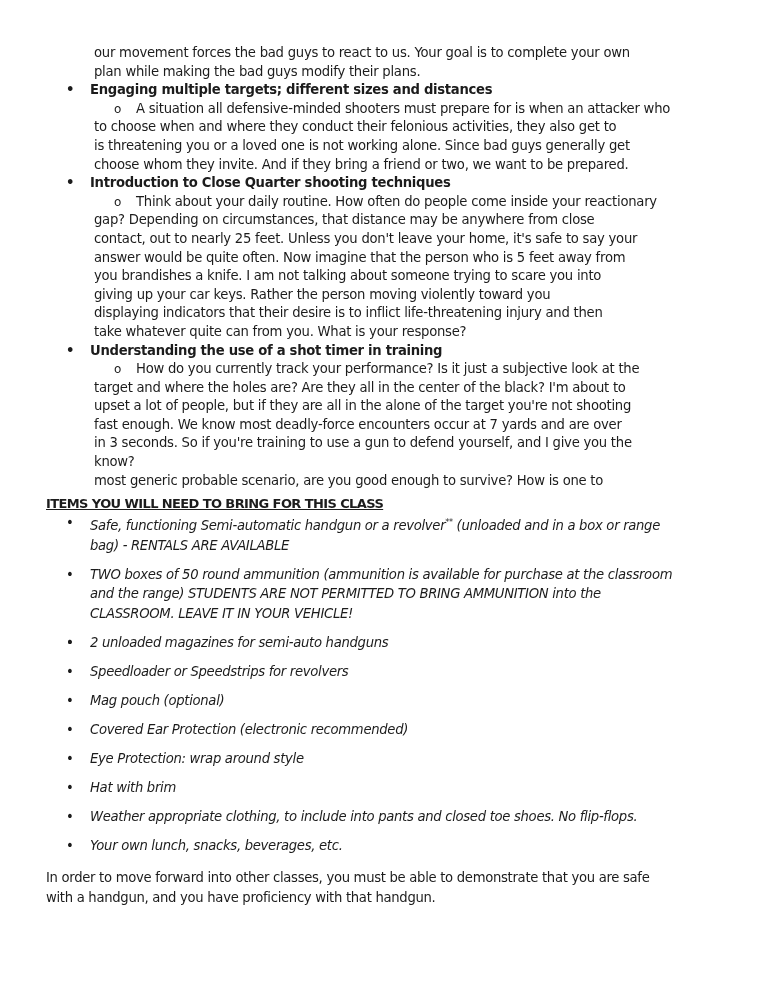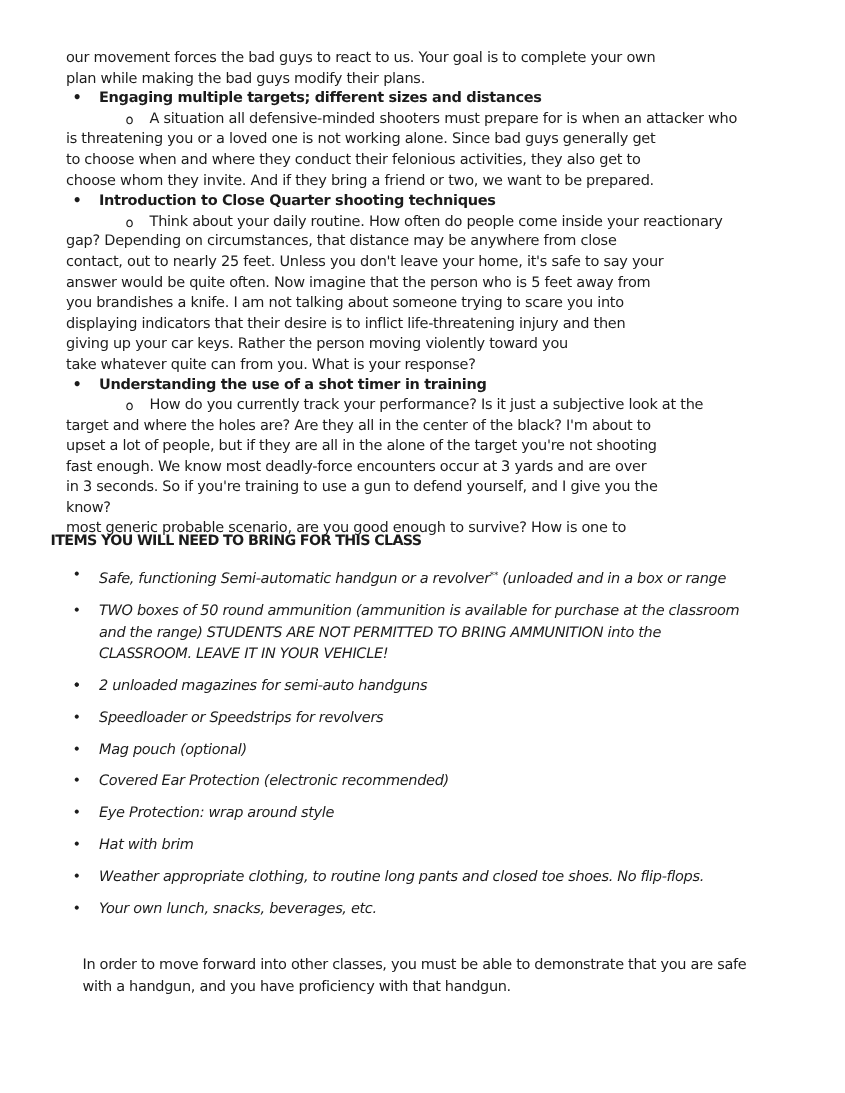--- a/index.html
+++ b/index.html
@@ -12,7 +12,7 @@
 
   .top-section { position: absolute; left: 0; top: 44px; width: 768px; }
   .tline { font-size: 13.2px; line-height: 18.6px; letter-spacing: -0.25px; white-space: nowrap; }
-  .cont { padding-left: 60px; }
+  .cont { padding-left: 94px; }
 
   .topic { position: relative; padding-left: 90px; font-weight: bold; font-size: 13.2px; line-height: 18.6px; letter-spacing: -0.3px; white-space: nowrap; }
   .topic .bullet { position: absolute; left: 66px; top: 0; font-weight: bold; }

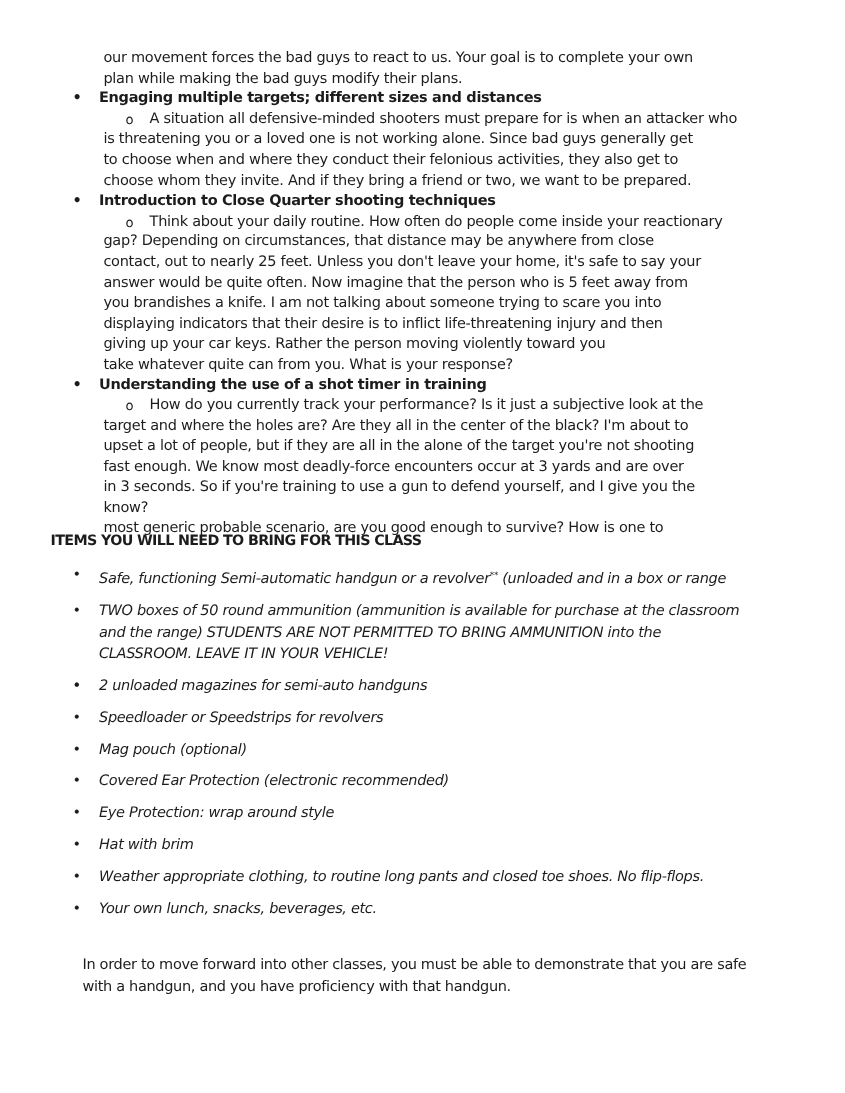--- a/index.html
+++ b/index.html
@@ -49,8 +49,8 @@
       <span class="sub-bullet">o</span>
       <span>A situation all defensive-minded shooters must prepare for is when an attacker who</span>
     </div>
+    <div class="tline cont">to choose when and where they conduct their felonious activities, they also get to</div>
     <div class="tline cont">is threatening you or a loved one is not working alone. Since bad guys generally get</div>
-    <div class="tline cont">to choose when and where they conduct their felonious activities, they also get to</div>
     <div class="tline cont">choose whom they invite. And if they bring a friend or two, we want to be prepared.</div>
 
     <div class="topic">

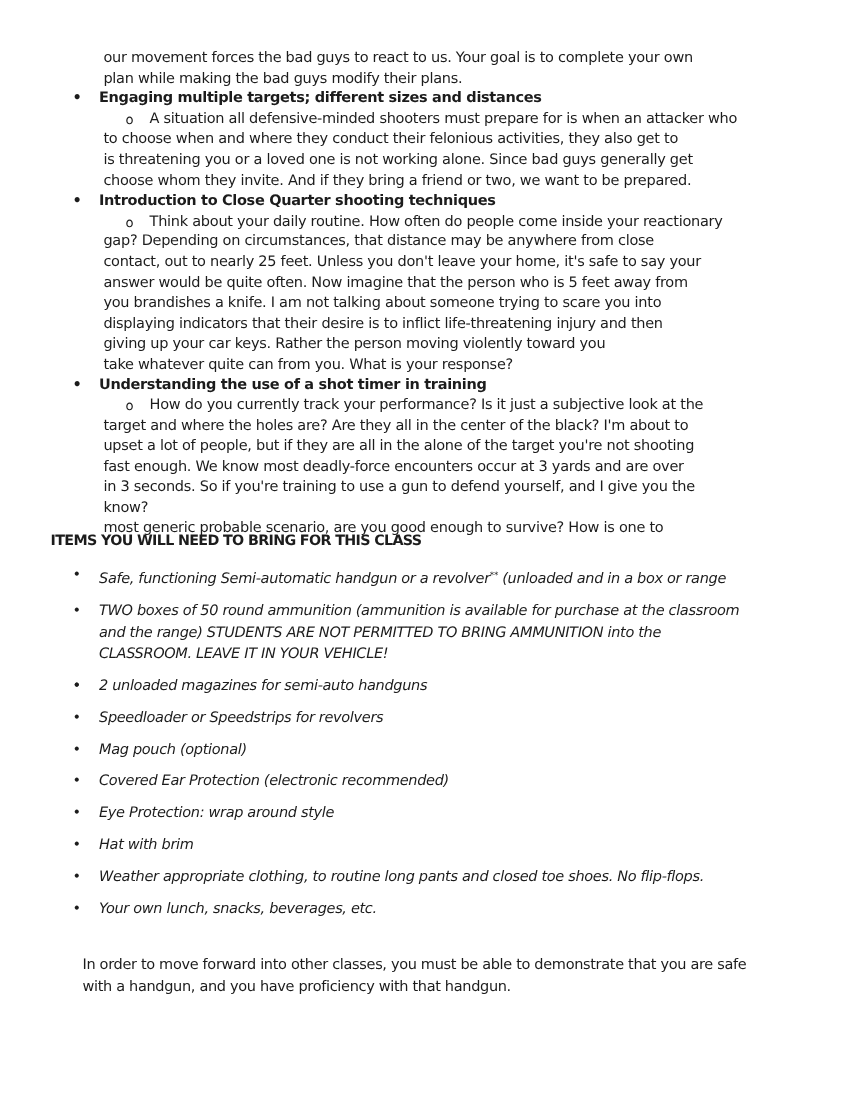--- a/index.html
+++ b/index.html
@@ -65,8 +65,8 @@
     <div class="tline cont">contact, out to nearly 25 feet. Unless you don't leave your home, it's safe to say your</div>
     <div class="tline cont">answer would be quite often. Now imagine that the person who is 5 feet away from</div>
     <div class="tline cont">you brandishes a knife. I am not talking about someone trying to scare you into</div>
+    <div class="tline cont">giving up your car keys. Rather the person moving violently toward you</div>
     <div class="tline cont">displaying indicators that their desire is to inflict life-threatening injury and then</div>
-    <div class="tline cont">giving up your car keys. Rather the person moving violently toward you</div>
     <div class="tline cont">take whatever quite can from you. What is your response?</div>
 
     <div class="topic">

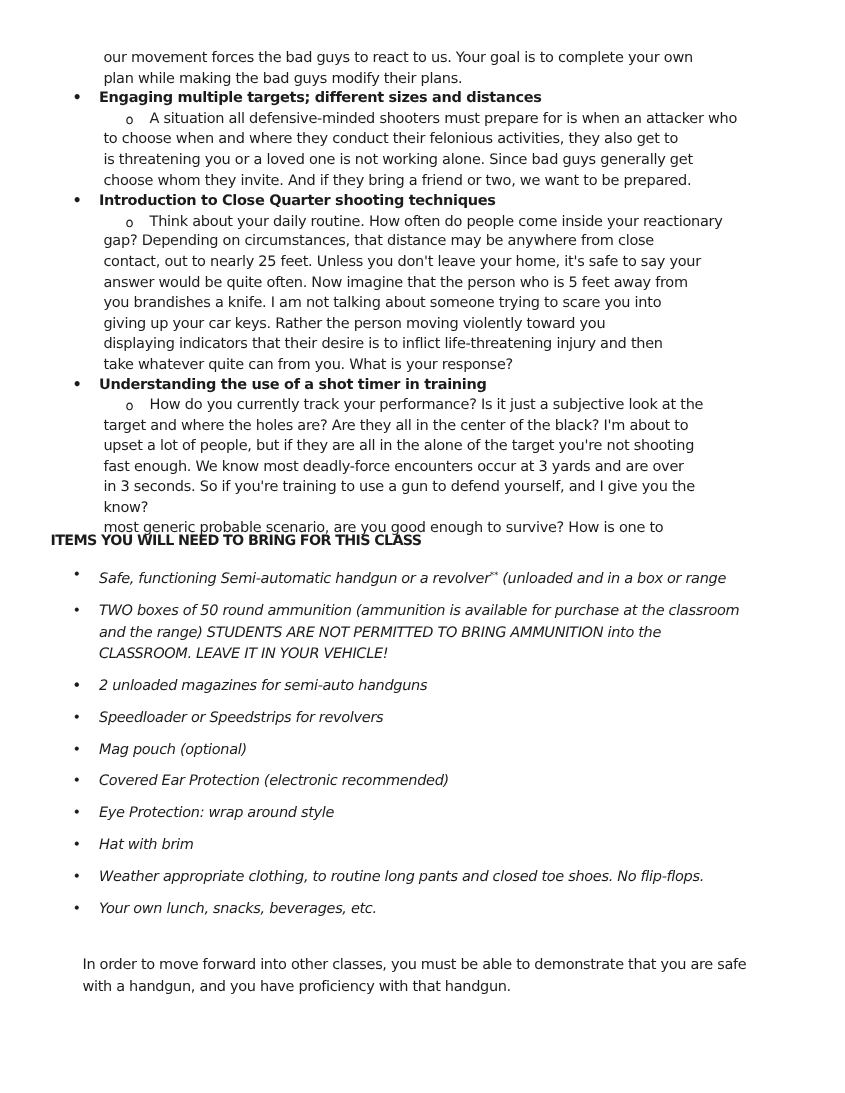--- a/index.html
+++ b/index.html
@@ -79,7 +79,7 @@
     </div>
     <div class="tline cont">target and where the holes are? Are they all in the center of the black? I'm about to</div>
     <div class="tline cont">upset a lot of people, but if they are all in the alone of the target you're not shooting</div>
-    <div class="tline cont">fast enough. We know most deadly-force encounters occur at 3 yards and are over</div>
+    <div class="tline cont">fast enough. We know most deadly-force encounters occur at 7 yards and are over</div>
     <div class="tline cont">in 3 seconds. So if you're training to use a gun to defend yourself, and I give you the</div>
     <div class="tline cont">know?</div>
     <div class="tline cont">most generic probable scenario, are you good enough to survive? How is one to</div>

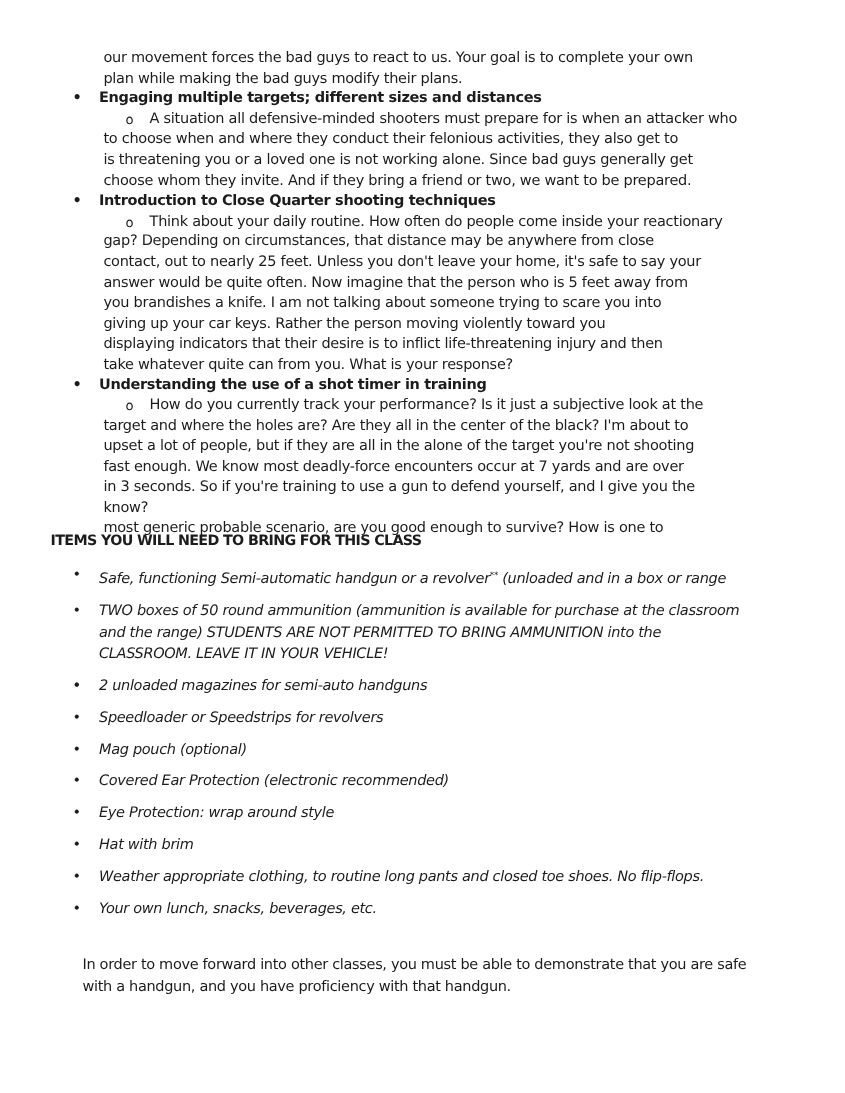--- a/index.html
+++ b/index.html
@@ -20,8 +20,8 @@
   .sub .sub-bullet { position: absolute; left: 114px; top: 0; font-size: 12px; }
 
   .items-heading {
-    position: absolute; left: 46px; top: 484px;
-    font-size: 13px; font-weight: bold; 
+    position: absolute; left: 46px; top: 496px;
+    font-size: 13px; font-weight: bold; text-decoration: underline;
     letter-spacing: -0.6px; white-space: nowrap;
   }
 

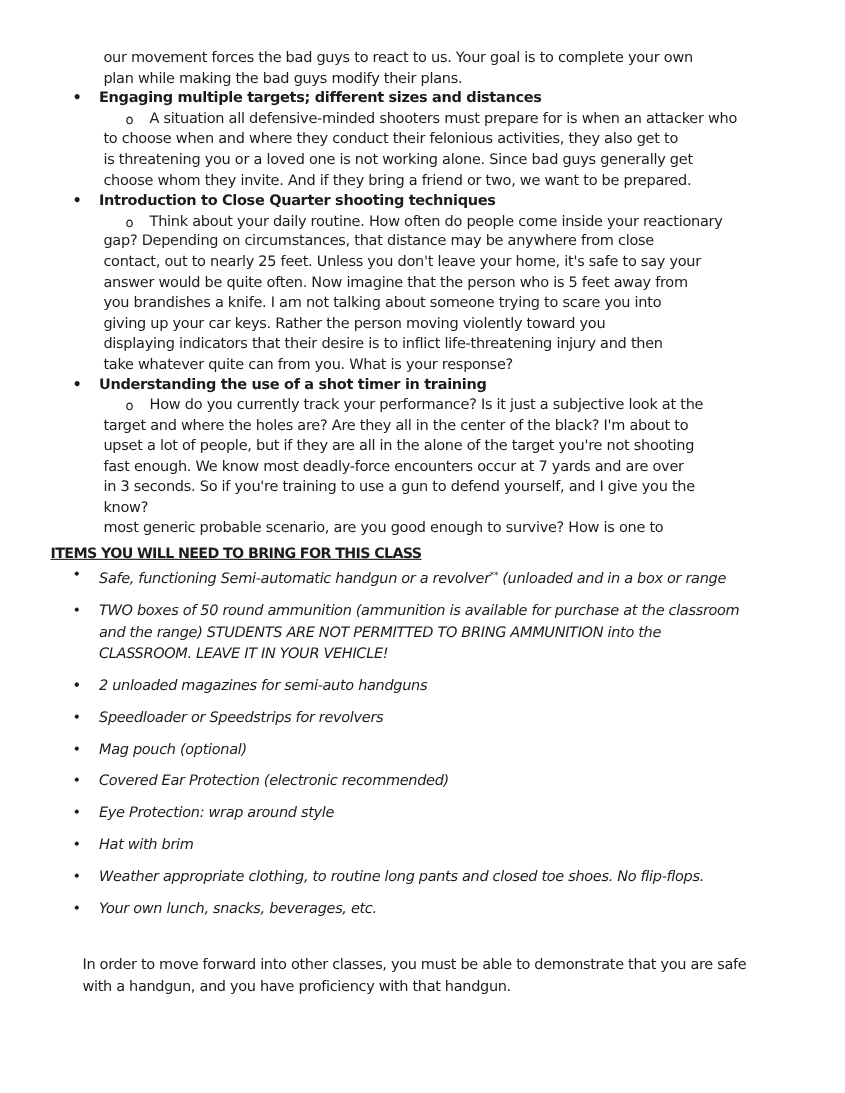--- a/index.html
+++ b/index.html
@@ -91,6 +91,7 @@
     <div class="item">
       <span class="bullet">•</span>
       <div><span>Safe, functioning Semi-automatic handgun or a revolver</span><span class="sup">**</span><span> (unloaded and in a box or range</span></div>
+      <div>bag)  - RENTALS ARE AVAILABLE</div>
     </div>
     <div class="item">
       <span class="bullet">•</span>

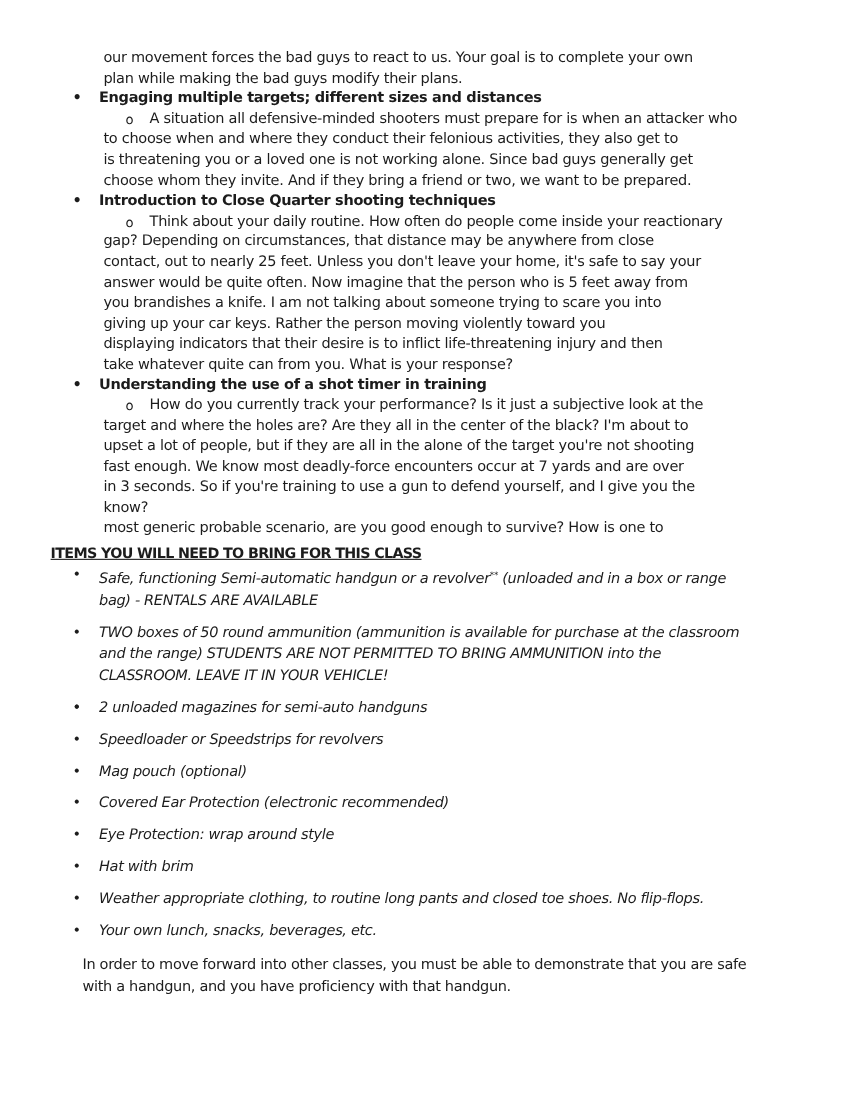--- a/index.html
+++ b/index.html
@@ -128,7 +128,7 @@
     </div>
     <div class="item">
       <span class="bullet">•</span>
-      <div>Weather appropriate clothing, to routine long pants and closed toe shoes. No flip-flops.</div>
+      <div>Weather appropriate clothing, to include into pants and closed toe shoes. No flip-flops.</div>
     </div>
     <div class="item">
       <span class="bullet">•</span>

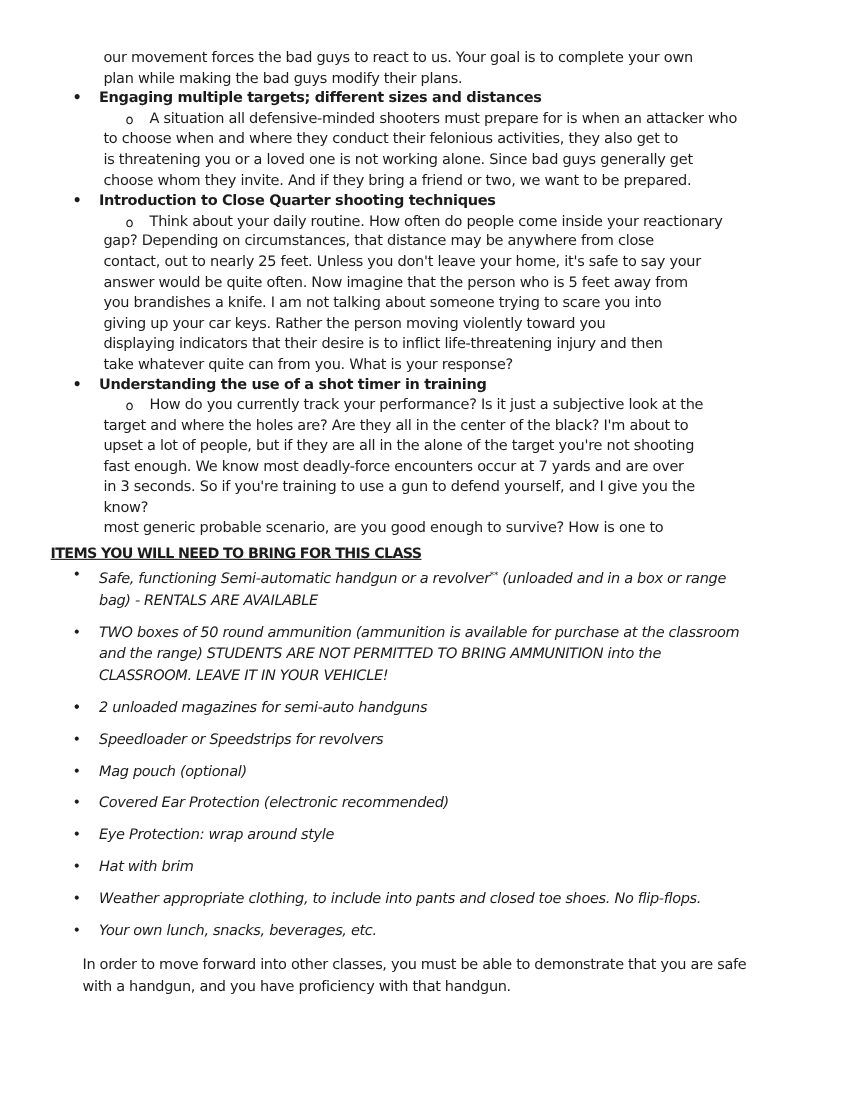--- a/index.html
+++ b/index.html
@@ -30,7 +30,7 @@
   .item .bullet { position: absolute; left: 66px; top: 0; font-style: normal; }
   .item .sup { font-size: 8px; vertical-align: 5px; }
 
-  .closing { position: absolute; left: 46px; top: 868px; font-size: 13.2px; line-height: 19.5px; letter-spacing: -0.3px; white-space: nowrap; margin-left: 29px; }
+  .closing { position: absolute; left: 46px; top: 868px; font-size: 13.2px; line-height: 19.5px; letter-spacing: -0.3px; white-space: nowrap; }
 </style>
 </head>
 <body>

